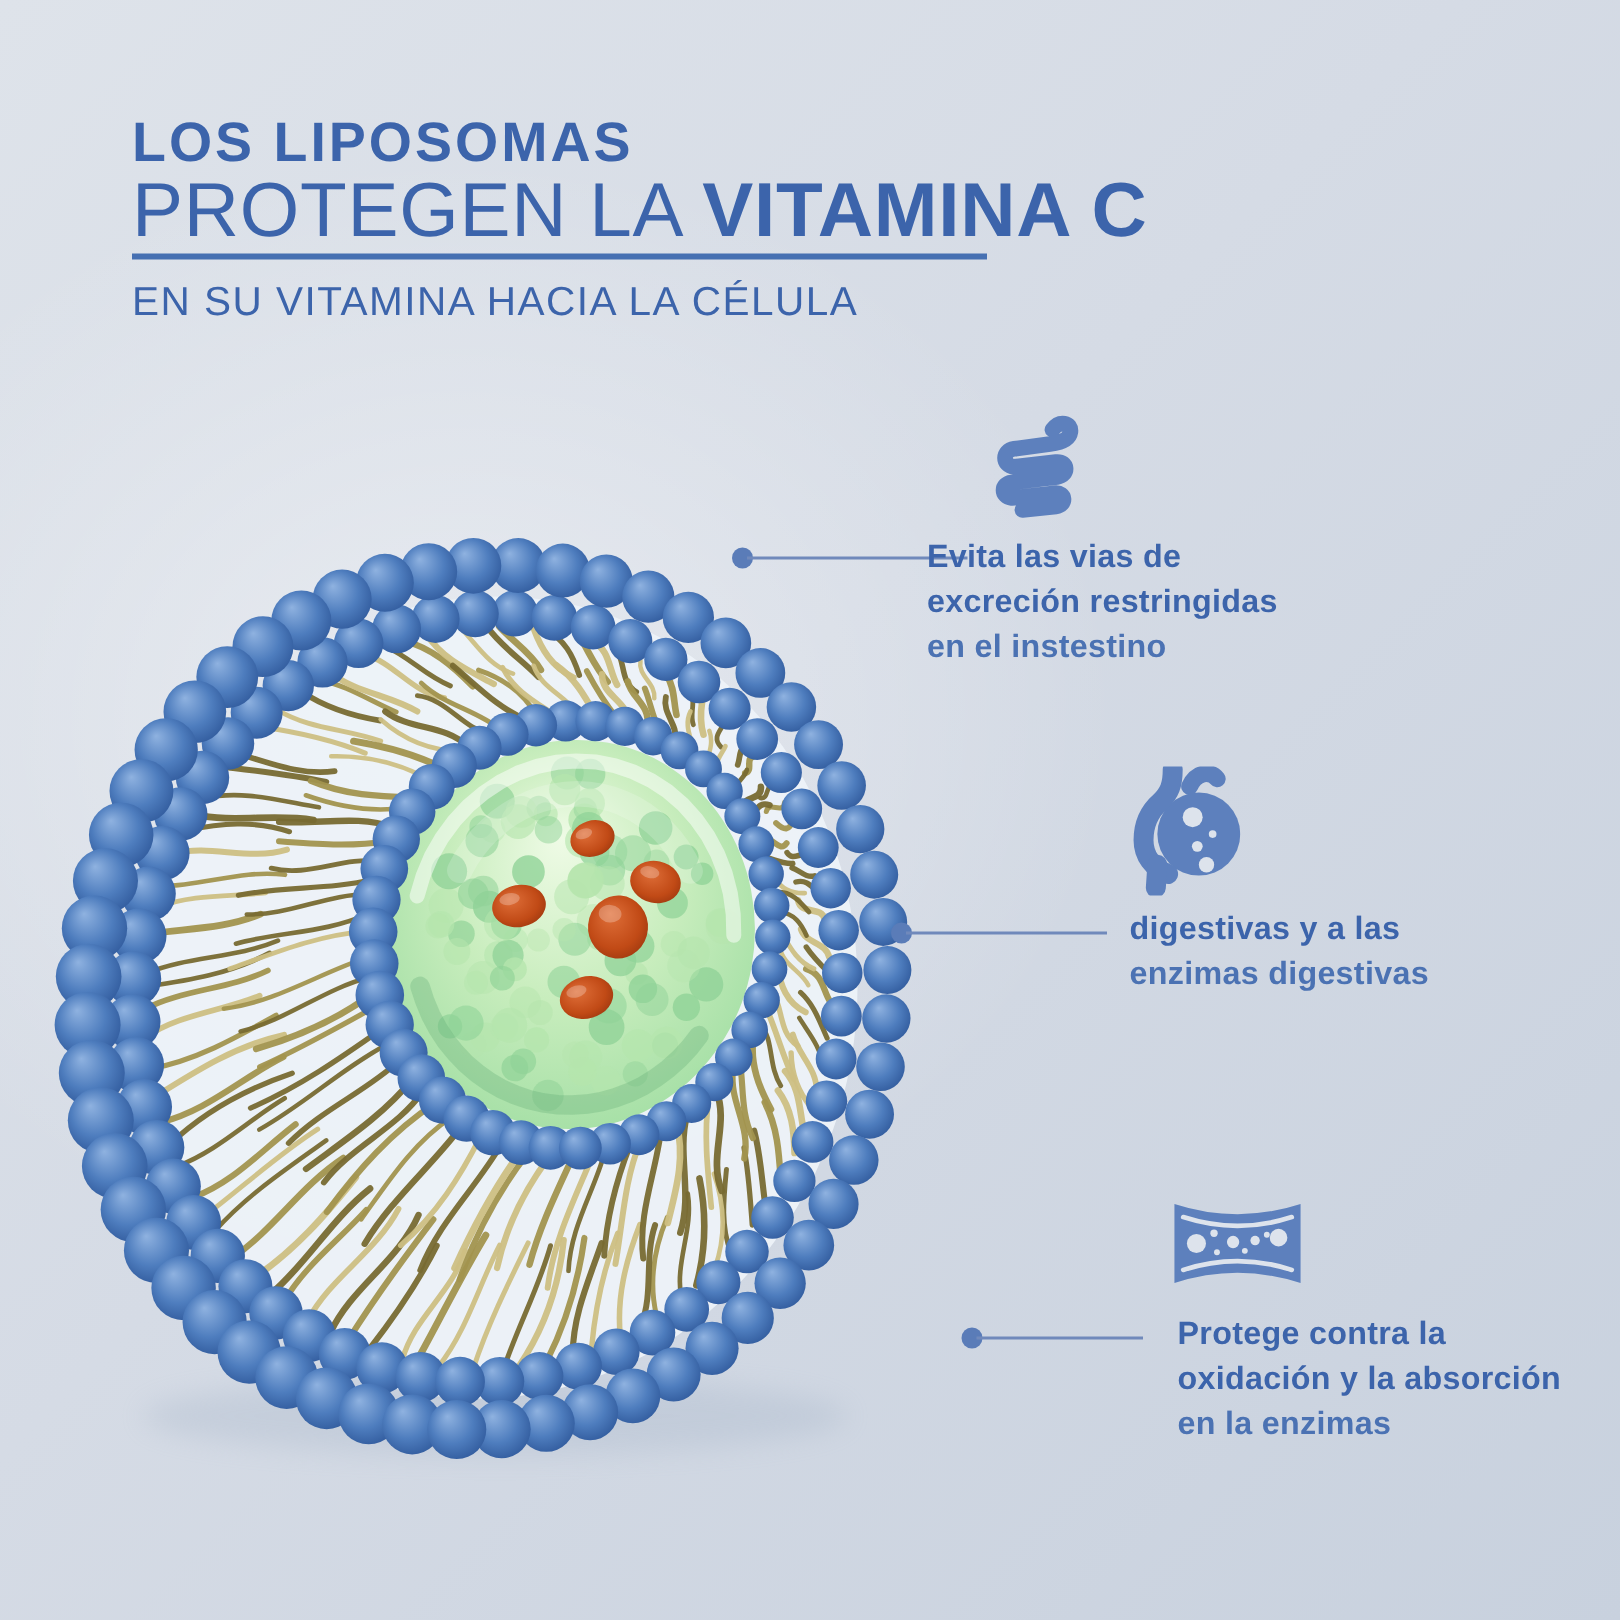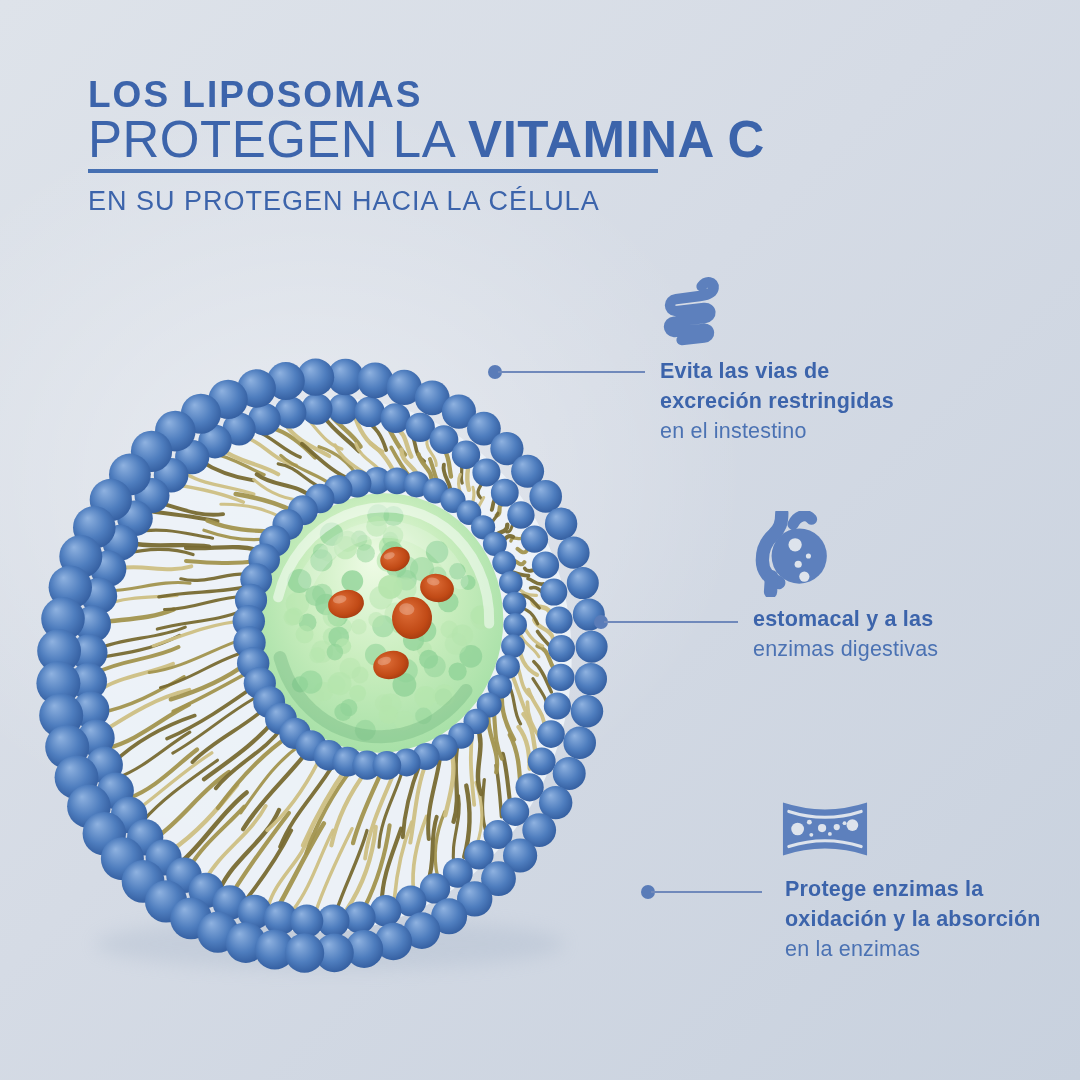--- a/index.html
+++ b/index.html
@@ -501,7 +501,7 @@
       <span>PROTEGEN LA </span><span class="boldpart">VITAMINA C</span>
     </div>
     <div class="underline"></div>
-    <div class="tagline">EN SU PROTEGEN HACIA LA CÉLULA</div>
+    <div class="tagline">EN SU VITAMINA HACIA LA CÉLULA</div>
   </header>
 
   <div class="connector" style="left:488px;top:365px;width:157px">

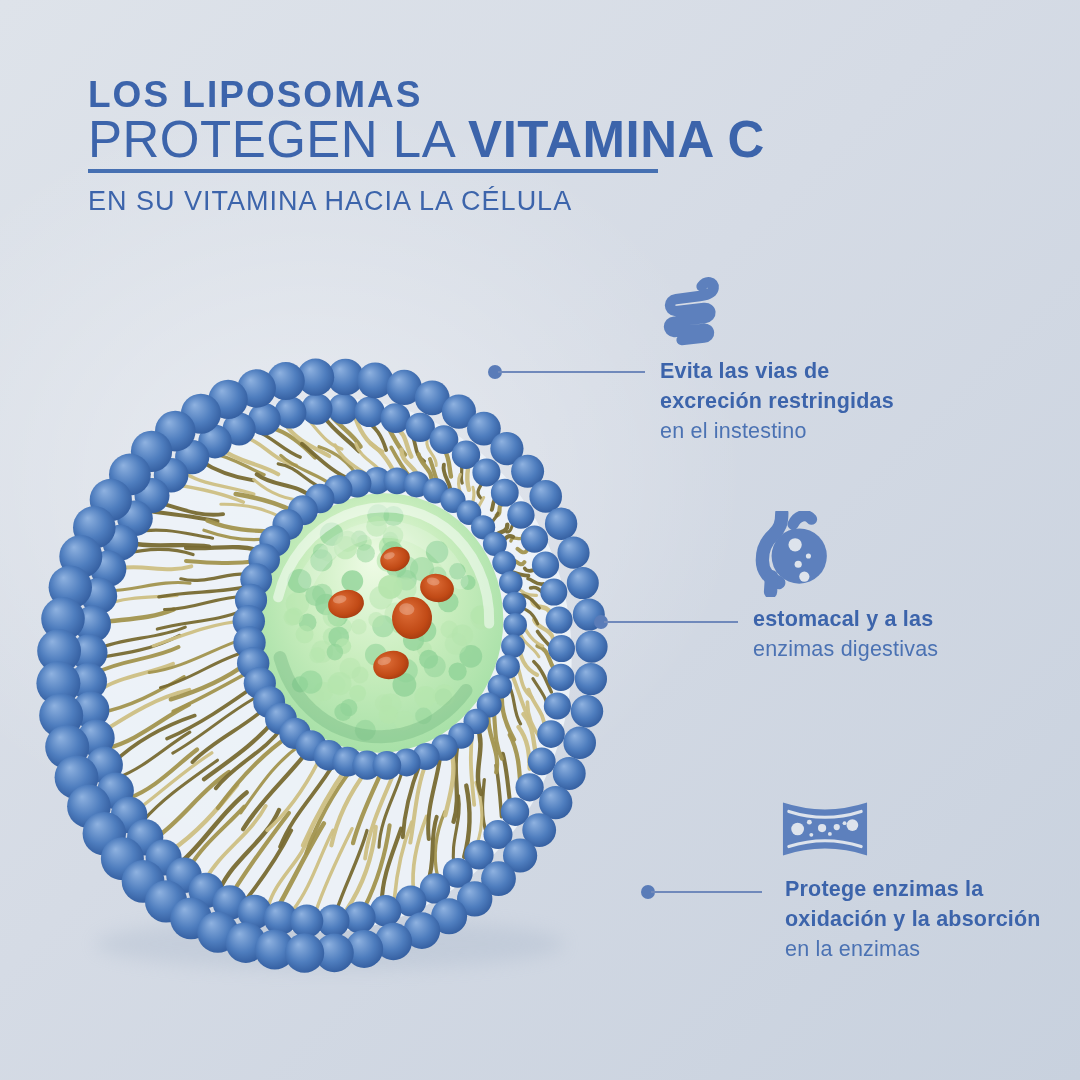--- a/index.html
+++ b/index.html
@@ -520,7 +520,7 @@
   <svg class="cicon" style="left:656px;top:272px" width="72" height="80" viewBox="0 0 90 90">
     <path d="M57 13 C63 5 73 7 72 15 C71 22 63 24 55 25 L25 29 C15 30.5 15 43 25 44 L60 40 C70 39 71 51 61 52.5 L23 57 C14 58 14 69 23 70 L59 66 C68 65 69 76 60 77 L32 80" fill="none" stroke="currentColor" stroke-width="13" stroke-linecap="round" stroke-linejoin="round"></path>
   </svg>
-  <div class="ctext" style="left:660px;top:356px">
+  <div class="ctext" style="left:618px;top:356px">
     <div class="b">Evita las vias de</div>
     <div class="b">excreción restringidas</div>
     <div class="r">en el instestino</div>

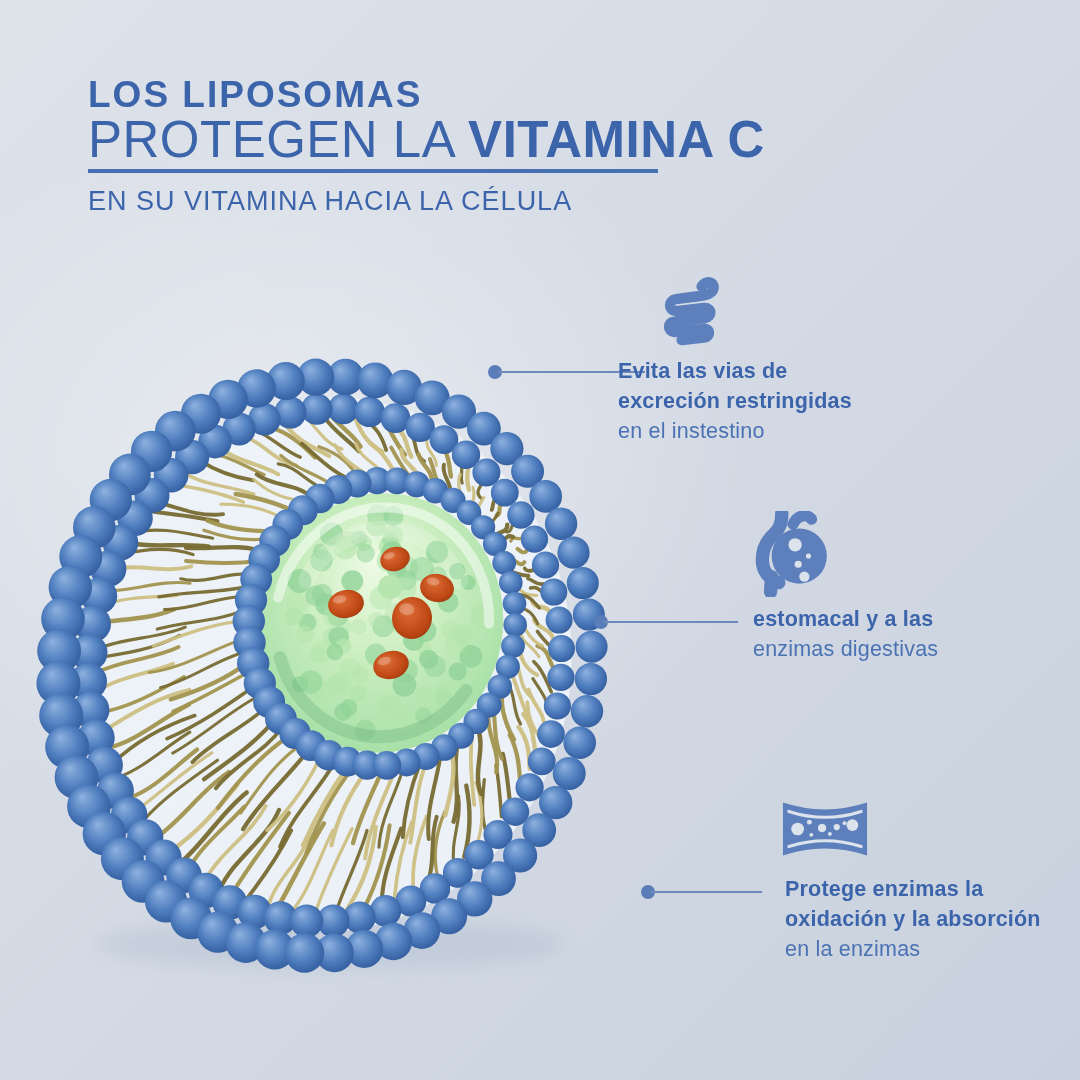--- a/index.html
+++ b/index.html
@@ -25,7 +25,7 @@
   .cicon{position:absolute;color:var(--icon,#5d80bd)}
   .ctext{position:absolute;font-size:21.5px;line-height:30px;letter-spacing:.2px;white-space:nowrap}
   .ctext .b{font-weight:700;color:var(--accent,#3c64ab)}
-  .ctext .r{font-weight:400;color:var(--accent-soft,#4b72b3)}
+  .ctext .r{font-weight:700;color:var(--accent-soft,#4b72b3)}
   
   .connector{position:absolute;height:14px}
   .connector .dot{position:absolute;left:0;top:0;width:14px;height:14px;border-radius:50%;background:var(--c-dot,#5a7cb8)}

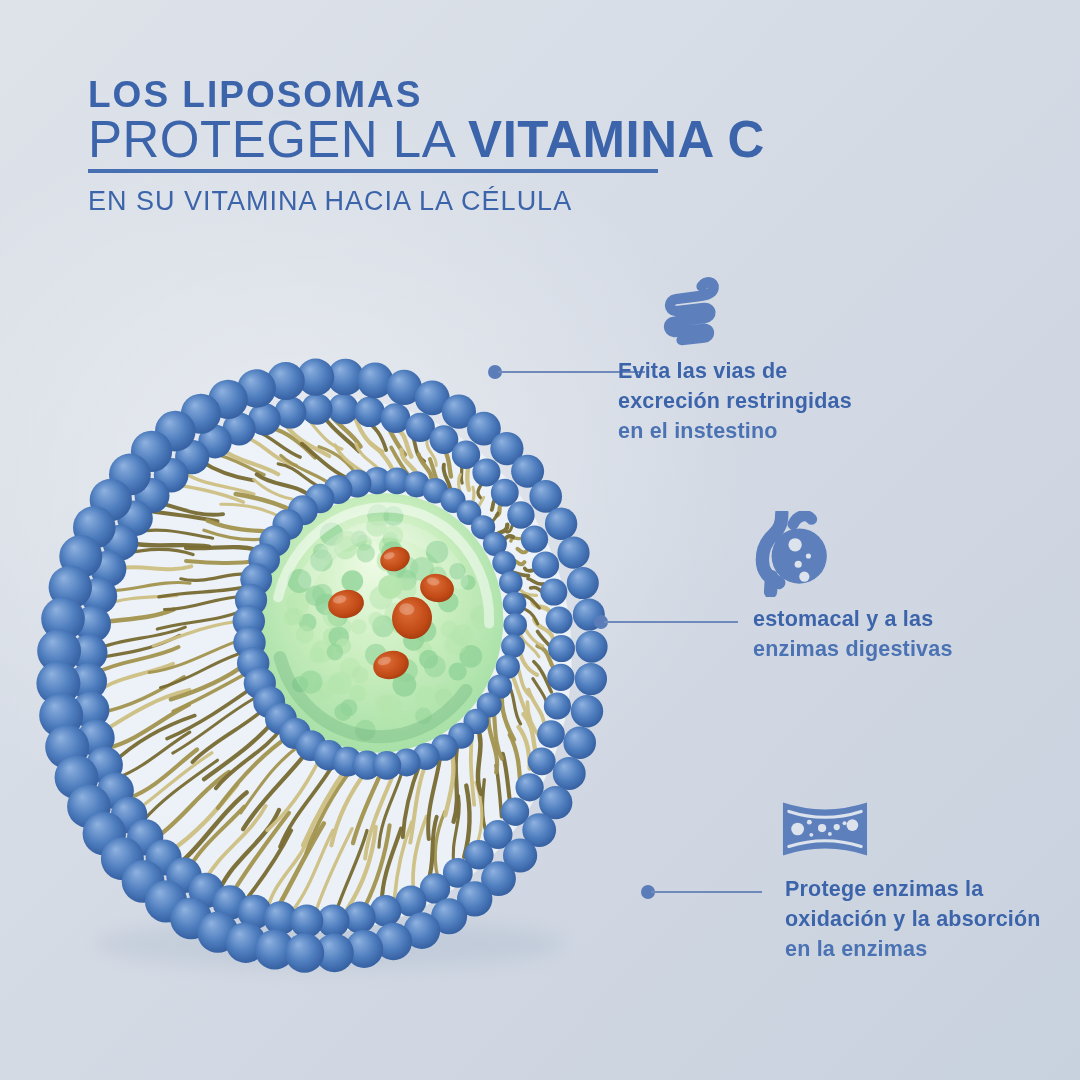--- a/index.html
+++ b/index.html
@@ -537,7 +537,7 @@
     <circle cx="49" cy="64" r="5" fill="#dde3ec"></circle>
   </svg>
   <div class="ctext" style="left:753px;top:604px">
-    <div class="b">estomacal y a las</div>
+    <div class="b">digestivas y a las</div>
     <div class="r">enzimas digestivas</div>
   </div>
 

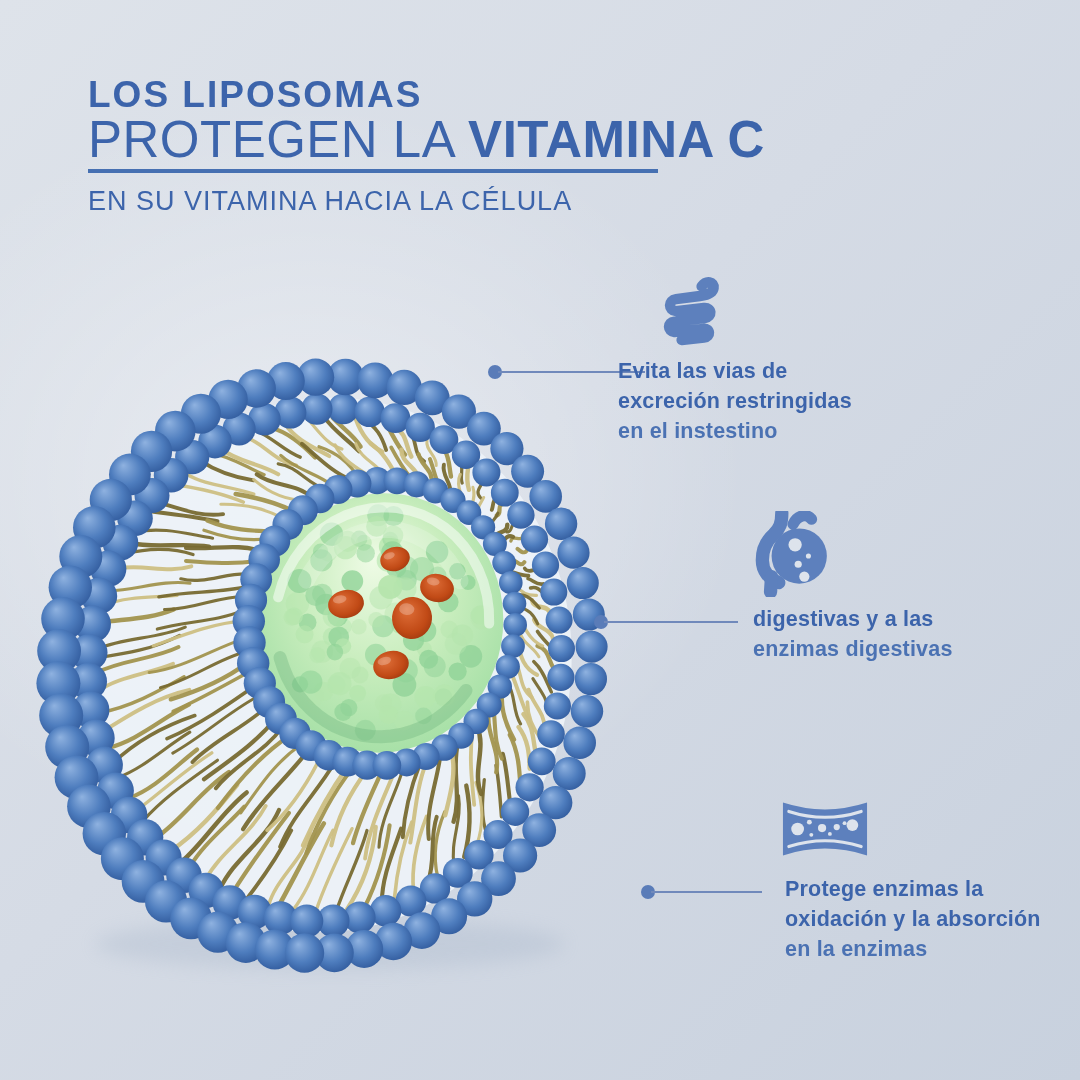--- a/index.html
+++ b/index.html
@@ -555,7 +555,7 @@
     <circle cx="73" cy="28" r="6" fill="#dde3ec"></circle>
   </svg>
   <div class="ctext" style="left:785px;top:874px">
-    <div class="b">Protege enzimas la</div>
+    <div class="b">Protege contra la</div>
     <div class="b">oxidación y la absorción</div>
     <div class="r">en la enzimas</div>
   </div>

